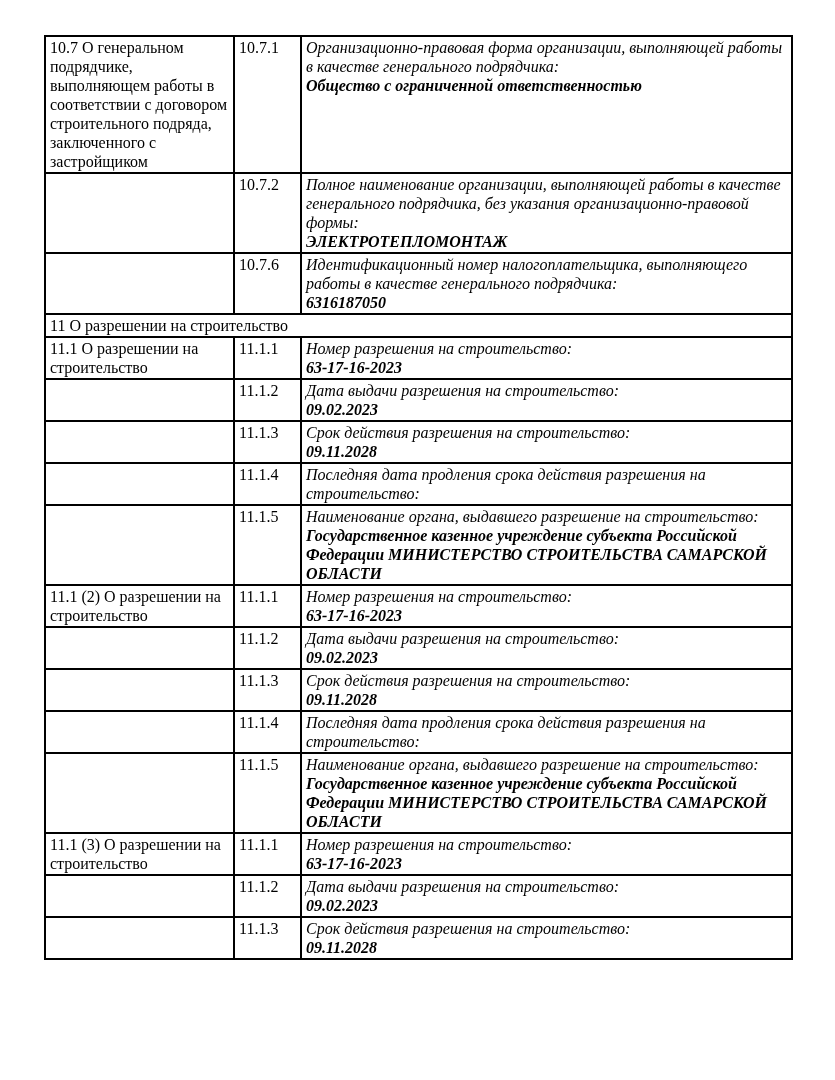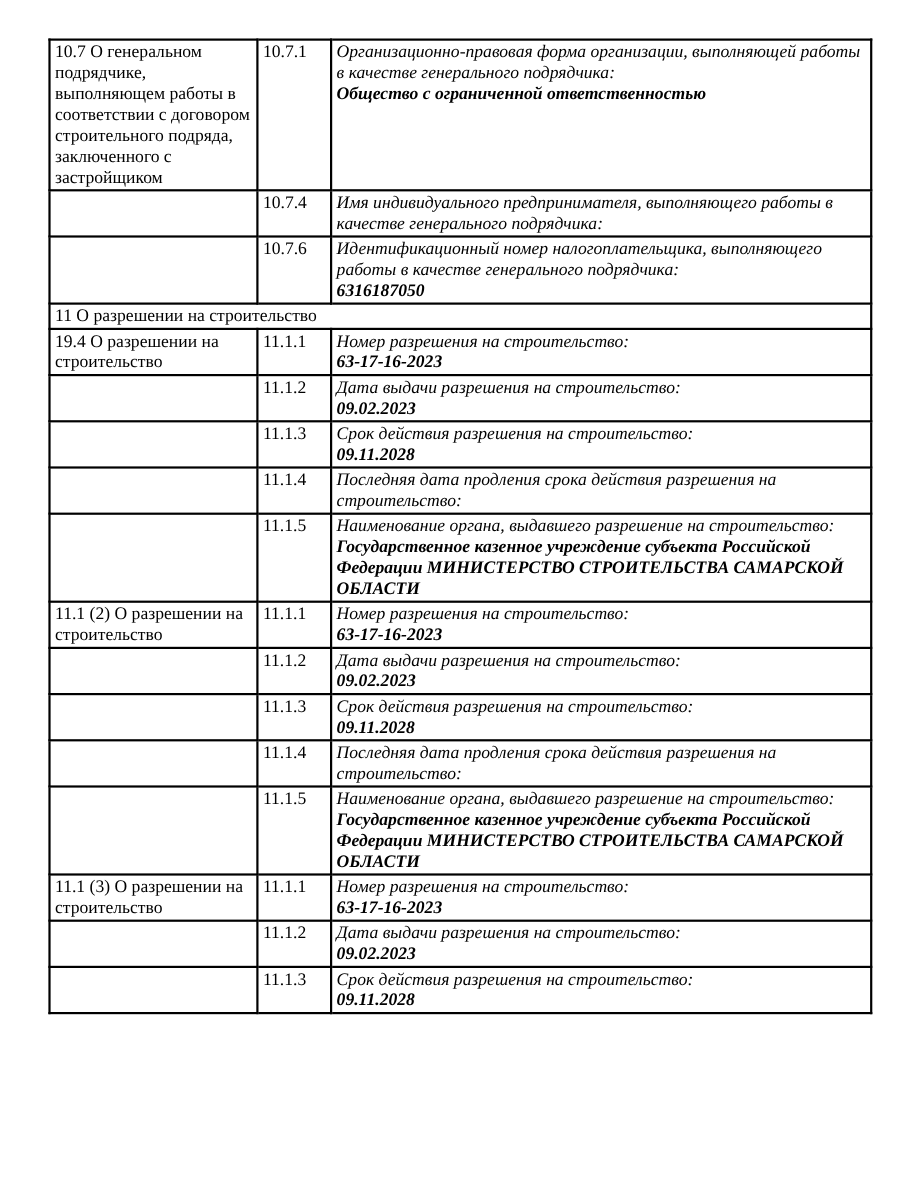--- a/index.html
+++ b/index.html
@@ -73,6 +73,14 @@
         </tr>
         <tr>
           <td class="cell-group"></td>
+          <td class="cell-num">10.7.2</td>
+          <td class="cell-content">
+            <div class="item-label">Полное наименование организации, выполняющей работы в качестве генерального подрядчика, без указания организационно-правовой формы:</div>
+            <div class="item-value">ЭЛЕКТРОТЕПЛОМОНТАЖ</div>
+          </td>
+        </tr>
+        <tr>
+          <td class="cell-group"></td>
           <td class="cell-num">10.7.4</td>
           <td class="cell-content">
             <div class="item-label">Имя индивидуального предпринимателя, выполняющего работы в качестве генерального подрядчика:</div>

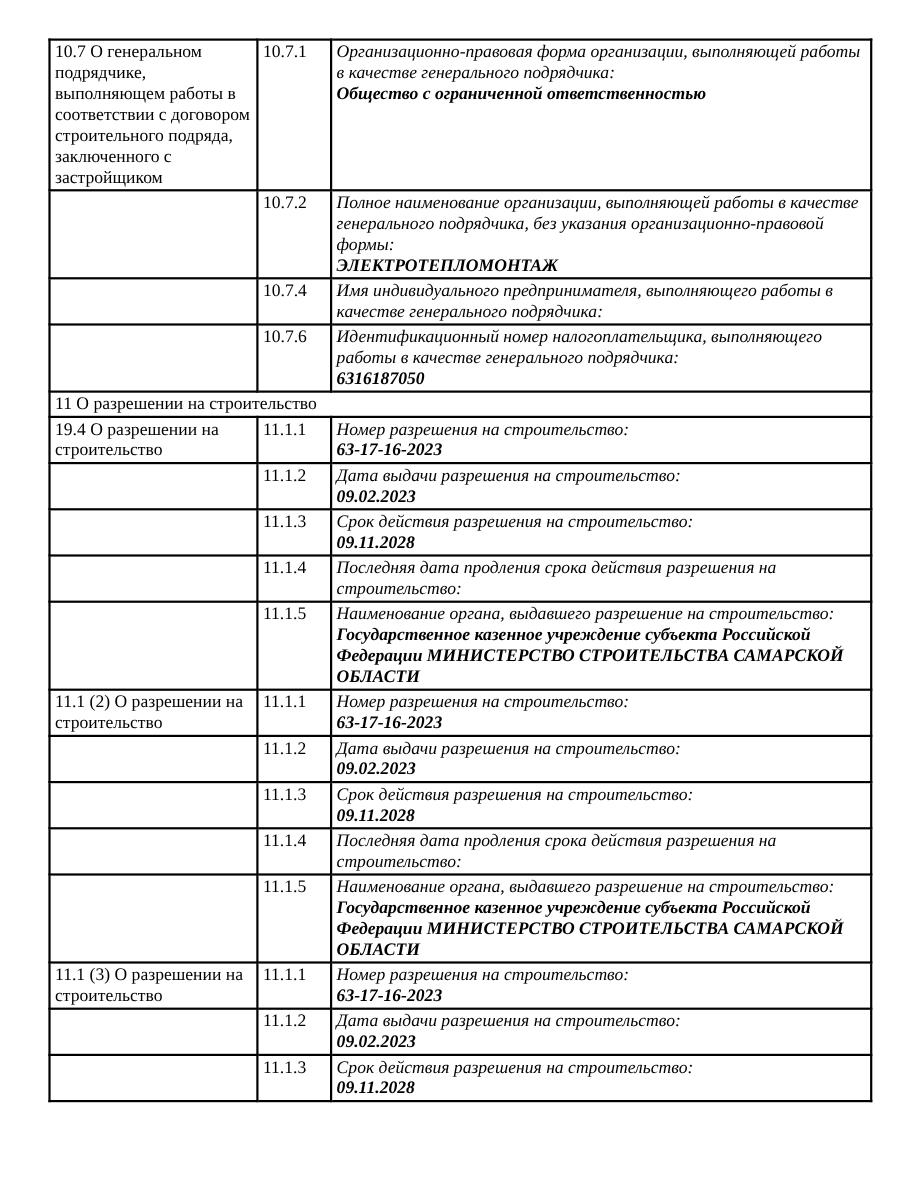--- a/index.html
+++ b/index.html
@@ -77,13 +77,6 @@
           <td class="cell-content">
             <div class="item-label">Полное наименование организации, выполняющей работы в качестве генерального подрядчика, без указания организационно-правовой формы:</div>
             <div class="item-value">ЭЛЕКТРОТЕПЛОМОНТАЖ</div>
-          </td>
-        </tr>
-        <tr>
-          <td class="cell-group"></td>
-          <td class="cell-num">10.7.4</td>
-          <td class="cell-content">
-            <div class="item-label">Имя индивидуального предпринимателя, выполняющего работы в качестве генерального подрядчика:</div>
           </td>
         </tr>
         <tr>

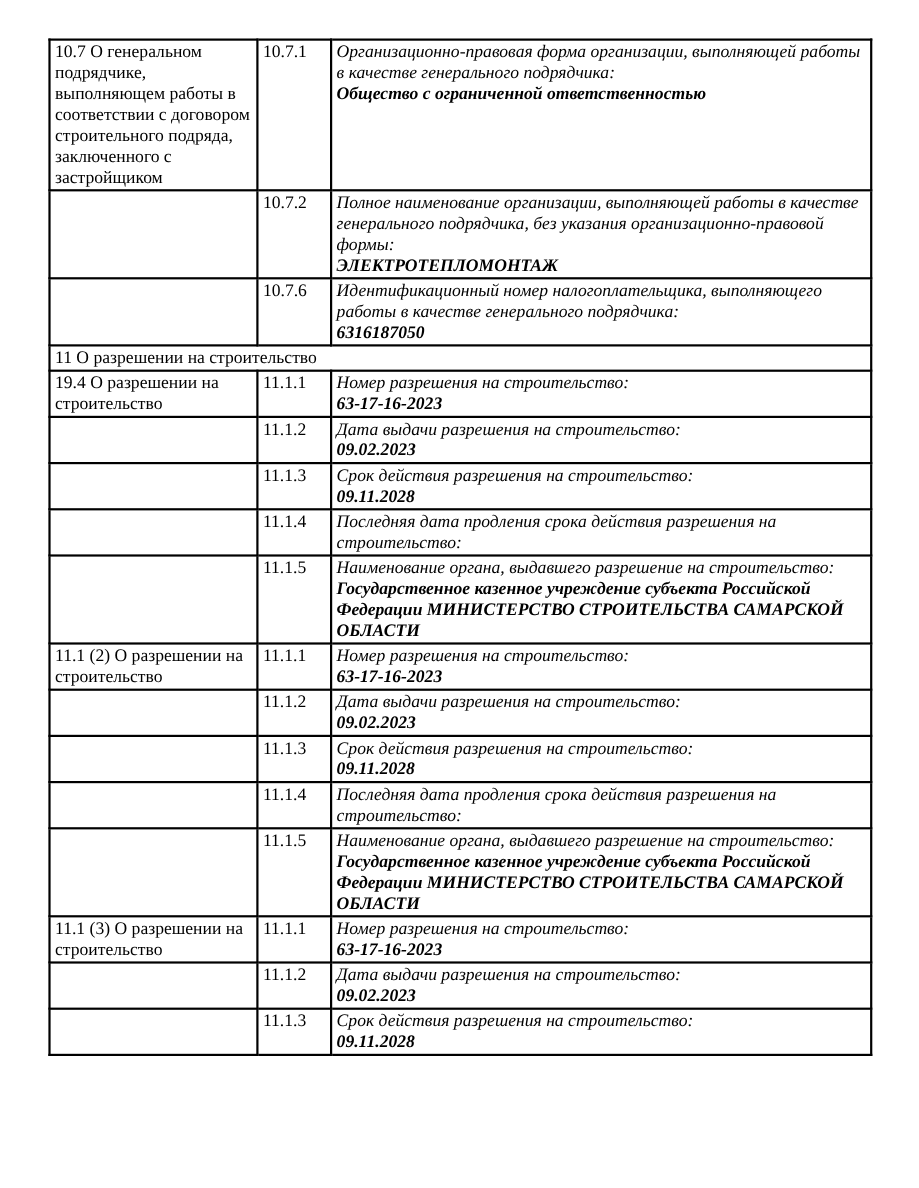--- a/index.html
+++ b/index.html
@@ -91,7 +91,7 @@
           <td class="cell-section-header" colspan="3">11 О разрешении на строительство</td>
         </tr>
         <tr>
-          <td class="cell-group">19.4 О разрешении на строительство</td>
+          <td class="cell-group">11.1 О разрешении на строительство</td>
           <td class="cell-num">11.1.1</td>
           <td class="cell-content">
             <div class="item-label">Номер разрешения на строительство:</div>

